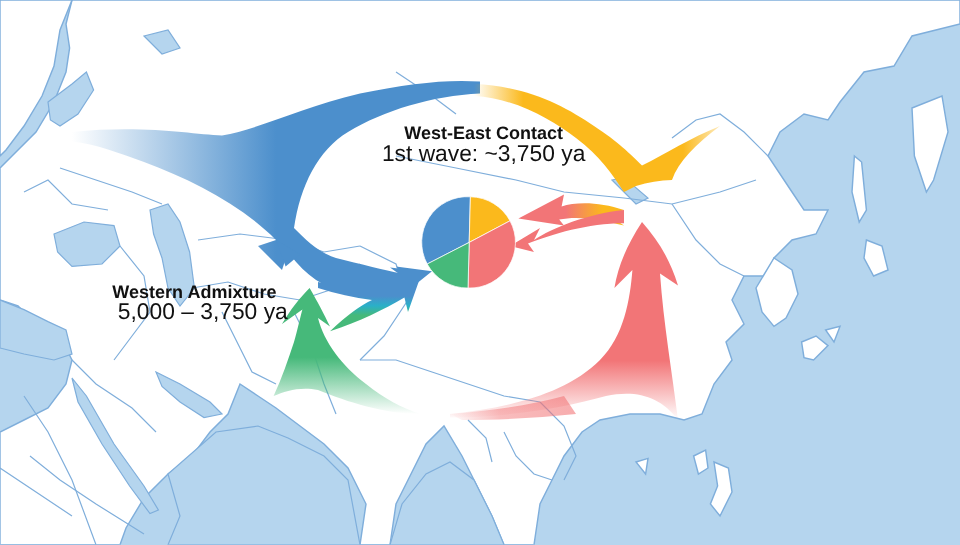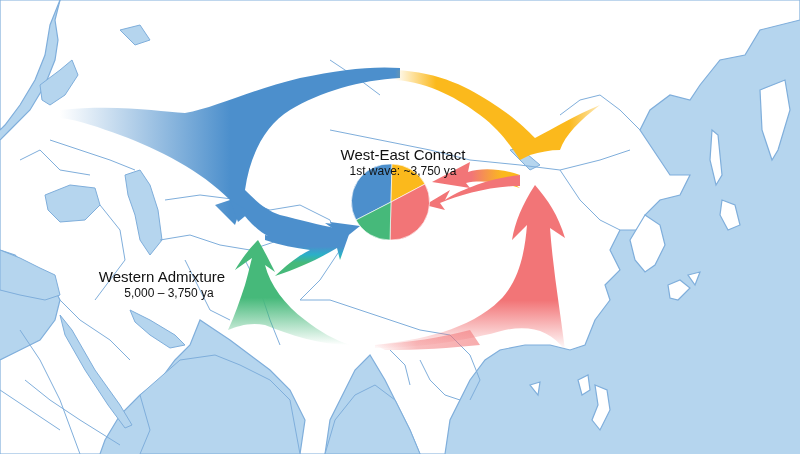--- a/index.html
+++ b/index.html
@@ -6,7 +6,7 @@
     body { width: 800px; height: 454px; overflow: hidden; background: #b5d5ee; position: relative; font-family: "Liberation Sans", sans-serif; }
     #map { position: absolute; left: 0; top: 0; width: 800px; height: 454px; }
     .label { position: absolute; text-align: center; color: #111; font-family: "Liberation Sans", sans-serif; line-height: 17px; }
-    .label .title { font-weight: normal; font-size: 15px; display: block; margin-top: 43px; }
+    .label .title { font-weight: bold; font-size: 15px; display: block; }
     .label .sub { font-size: 12px; display: block; }
     #lbl-contact { left: 318px; top: 103px; width: 170px; }
     #lbl-eastern { left: 562px; top: 171px; width: 160px; }

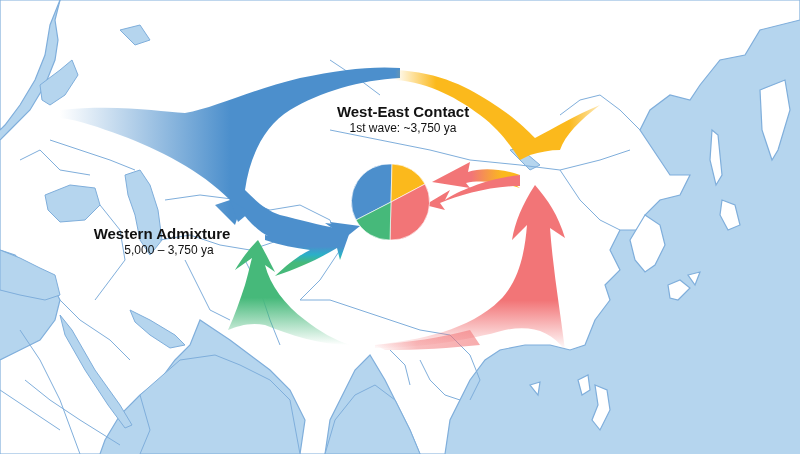--- a/index.html
+++ b/index.html
@@ -7,7 +7,7 @@
     #map { position: absolute; left: 0; top: 0; width: 800px; height: 454px; }
     .label { position: absolute; text-align: center; color: #111; font-family: "Liberation Sans", sans-serif; line-height: 17px; }
     .label .title { font-weight: bold; font-size: 15px; display: block; }
-    .label .sub { font-size: 12px; display: block; }
+    .label .sub { font-size: 19px; display: block; }
     #lbl-contact { left: 318px; top: 103px; width: 170px; }
     #lbl-eastern { left: 562px; top: 171px; width: 160px; }
     #lbl-eastern .sub { padding-left: 40px; }

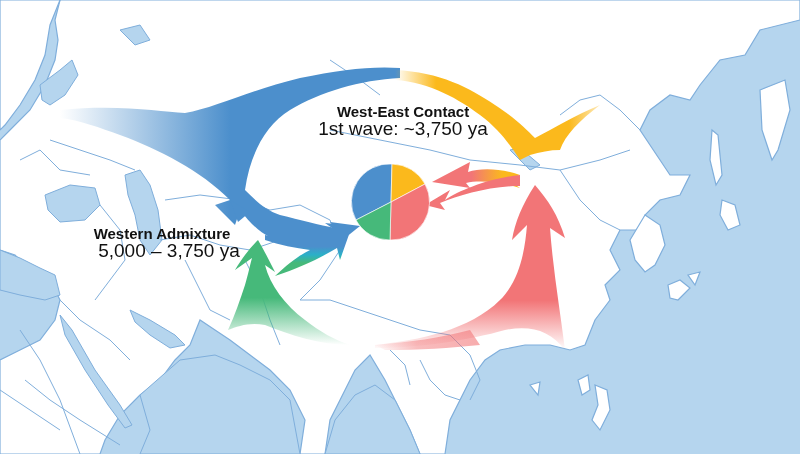--- a/index.html
+++ b/index.html
@@ -11,7 +11,7 @@
     #lbl-contact { left: 318px; top: 103px; width: 170px; }
     #lbl-eastern { left: 562px; top: 171px; width: 160px; }
     #lbl-eastern .sub { padding-left: 40px; }
-    #lbl-western { left: 82px; top: 225px; width: 160px; }
+    #lbl-western { left: 82px; top: 235px; width: 160px; }
     #lbl-western .sub { padding-left: 14px; }
   </style>
 </head>

